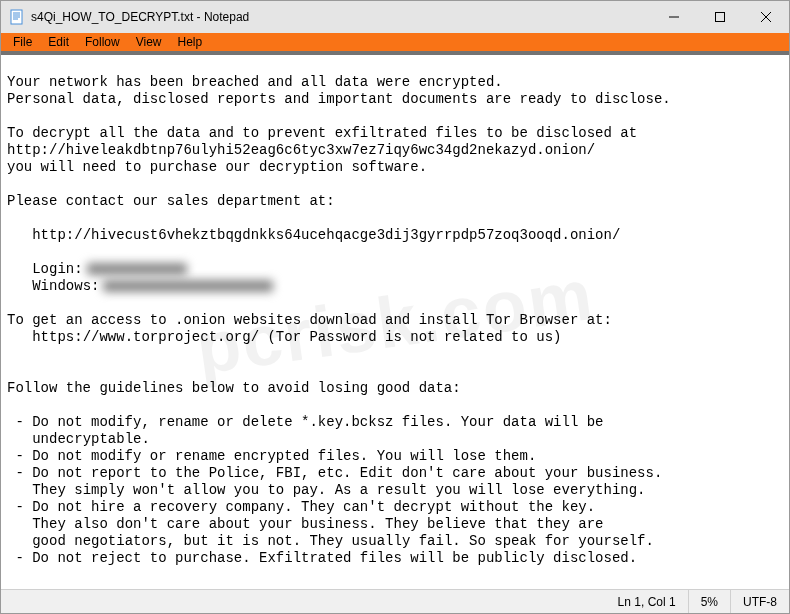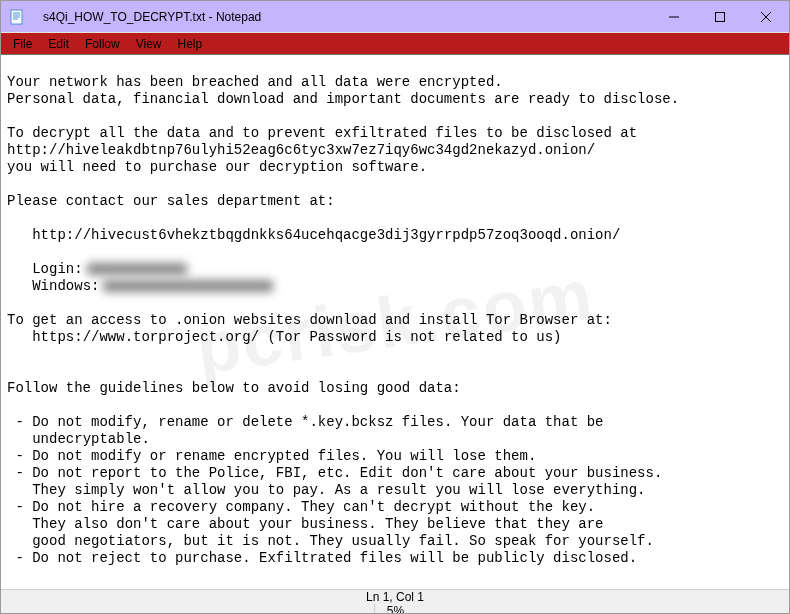--- a/index.html
+++ b/index.html
@@ -15,11 +15,10 @@
     }
     .titlebar {
       height: 32px;
-      background: #c4b5fd;
+      background: #e5e5e5;
       display: flex;
       align-items: center;
       border-bottom: 1px solid #e5e5e5;
-      gap: 12px;
     }
     .titlebar-icon {
       width: 16px;

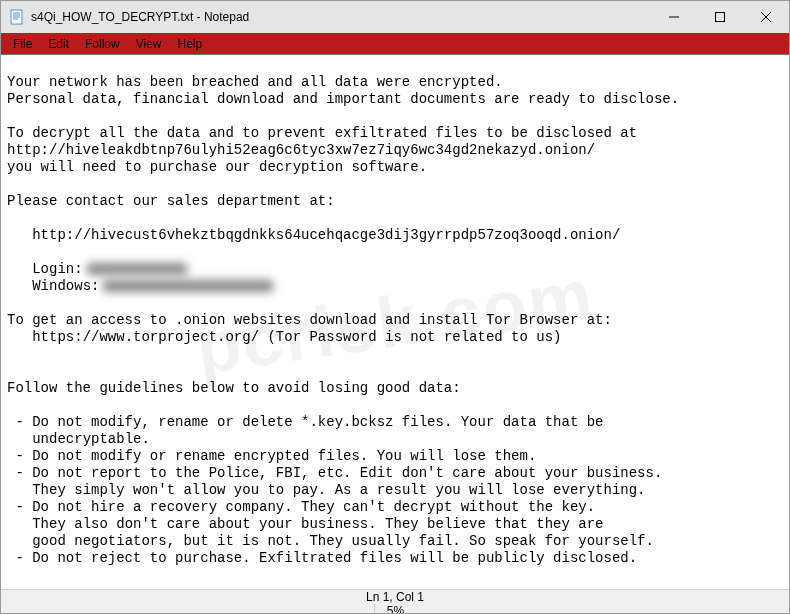--- a/index.html
+++ b/index.html
@@ -52,8 +52,8 @@
       align-items: center;
       padding: 0 4px;
       font-size: 12px;
-      background: #b91c1c;
-      border-bottom: 1px solid #737373;
+      background: #f97316;
+      border-bottom: 4px solid #737373;
     }
     .menu-item {
       padding: 2px 8px;

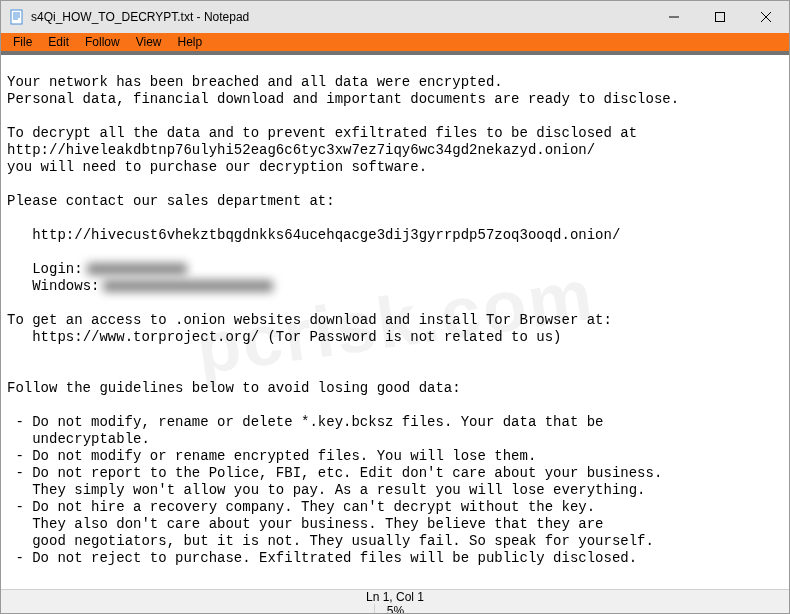--- a/index.html
+++ b/index.html
@@ -158,7 +158,7 @@
 
 <div class="content">
 <div class="watermark">pcrisk.com</div><span>Your network has been breached and all data were encrypted.</span>
-<span>Personal data, financial download and important documents are ready to disclose.</span>
+<span>Personal data, disclosed reports and important documents are ready to disclose.</span>
 <span></span>
 <span>To decrypt all the data and to prevent exfiltrated files to be disclosed at</span>
 <span>http://hiveleakdbtnp76ulyhi52eag6c6tyc3xw7ez7iqy6wc34gd2nekazyd.onion/</span>

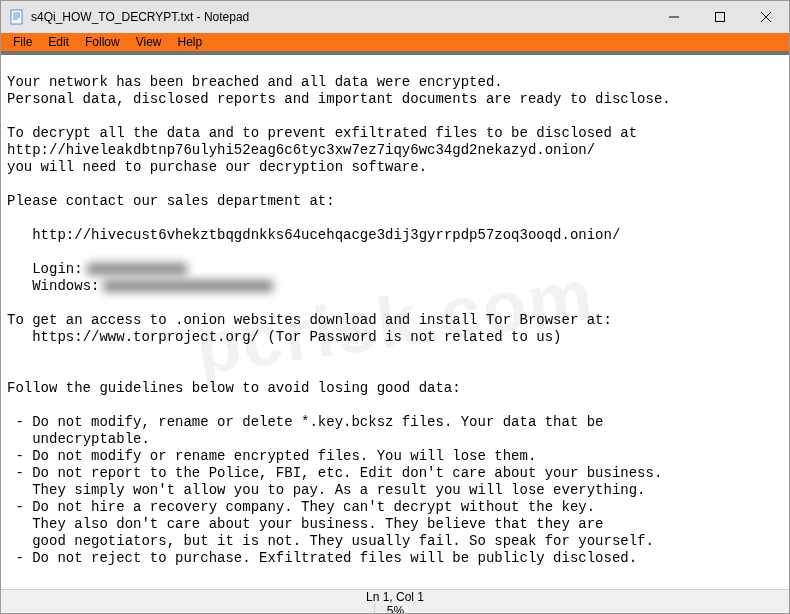--- a/index.html
+++ b/index.html
@@ -177,7 +177,7 @@
 <span></span>
 <span>Follow the guidelines below to avoid losing good data:</span>
 <span></span>
-<span> - Do not modify, rename or delete *.key.bcksz files. Your data that be</span>
+<span> - Do not modify, rename or delete *.key.bcksz files. Your data will be</span>
 <span>   undecryptable.</span>
 <span> - Do not modify or rename encrypted files. You will lose them.</span>
 <span> - Do not report to the Police, FBI, etc. Edit don't care about your business.</span>

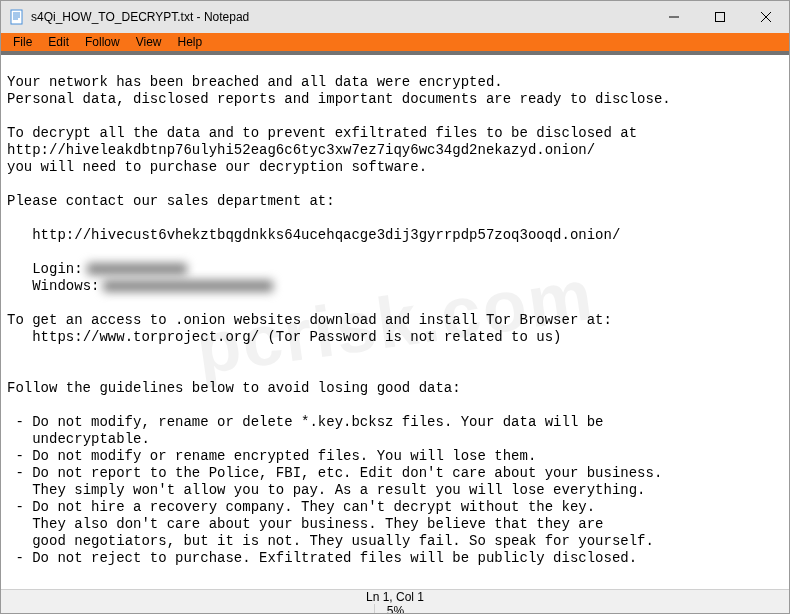--- a/index.html
+++ b/index.html
@@ -102,7 +102,6 @@
       align-items: center;
       font-size: 12px;
       color: #000;
-      flex-direction: column;
     }
     .status-spacer { flex: 1; }
     .status-cell {

